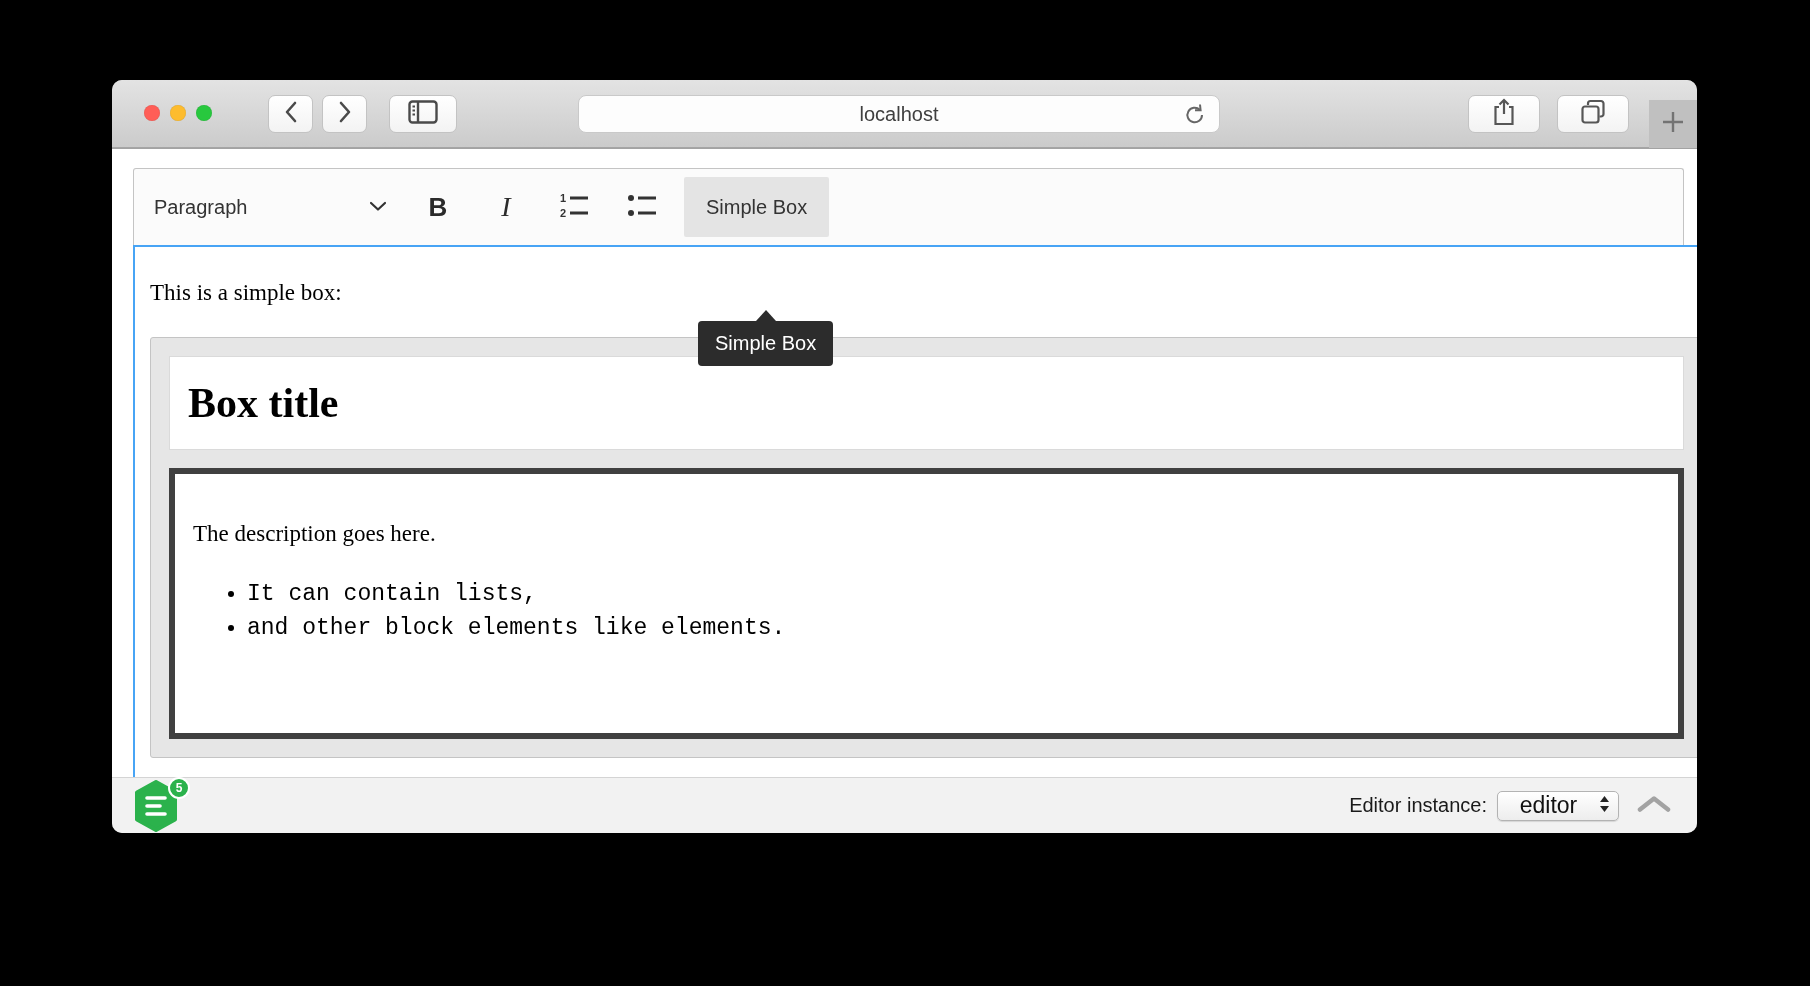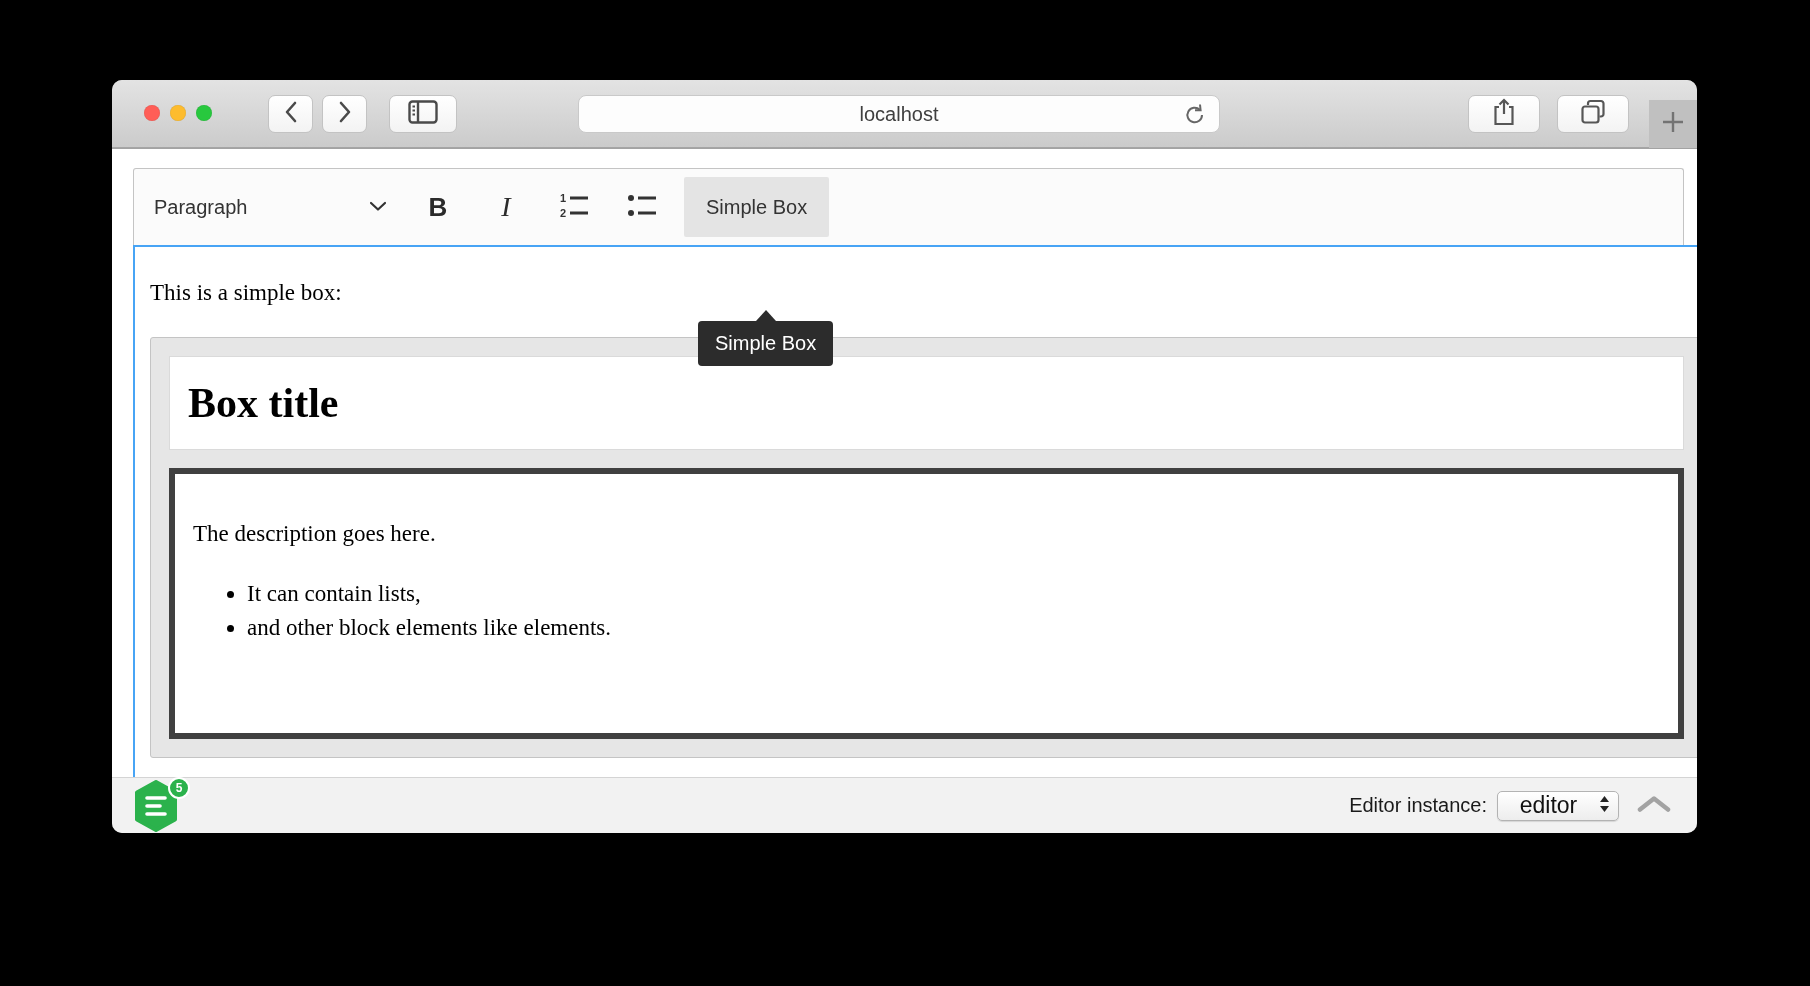--- a/index.html
+++ b/index.html
@@ -71,7 +71,7 @@
   .simple-box-description { background:#fff; border:6px solid #404040;
                             padding:44px 18px 88px; }
   .simple-box-description p { line-height:32px; }
-  .simple-box-description ul { margin:27px 0 0; padding-left:54px; }
+  .simple-box-description ul { margin:27px 0 0; padding-left:54px;font-family:Liberation Mono, monospace; }
   .simple-box-description li { line-height:34px; }
 
   

